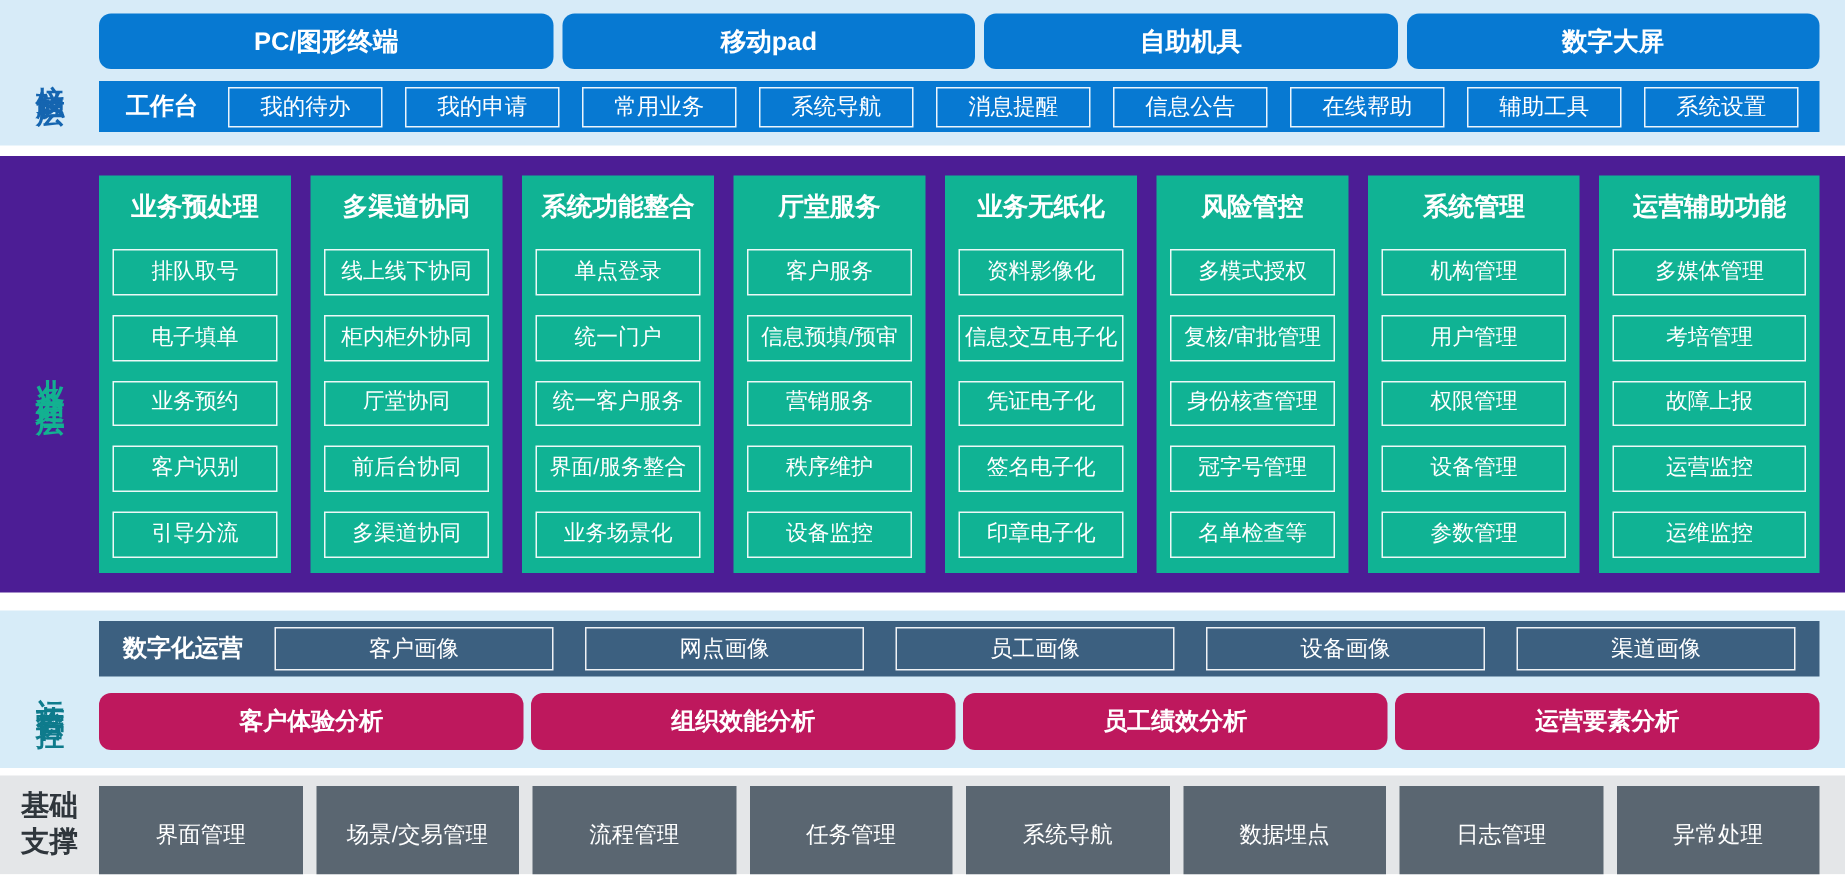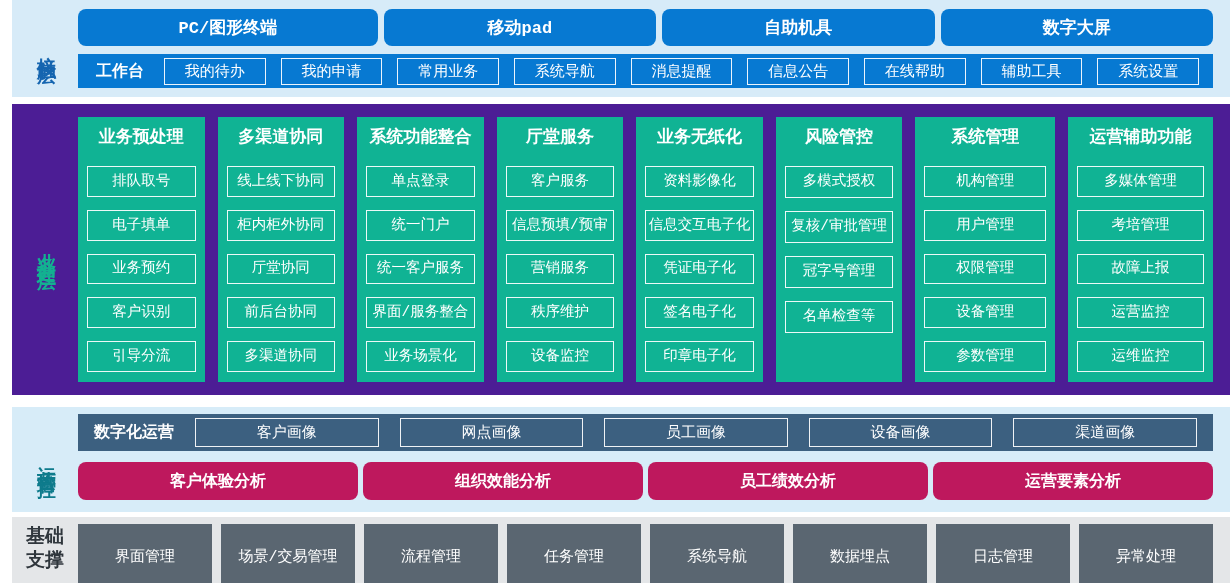--- a/index.html
+++ b/index.html
@@ -5,7 +5,7 @@
   html,body{margin:0;padding:0;background:#ffffff;font-family:"Liberation Sans","DejaVu Sans",sans-serif;}
   .stage{position:relative;width:1230px;height:583px;background:#ffffff;overflow:hidden;}
 
-  .band{position:absolute;left:12px;right:0;display:flex;font-family:Liberation Mono, monospace;}
+  .band{position:absolute;left:0;right:0;display:flex;}
   .band-contact{top:0;height:97px;background:#d7ebf8;}
   .band-business{top:104px;height:291px;background:#4c1d95;}
   .band-ops{top:407px;height:105px;background:#d7ecf8;}

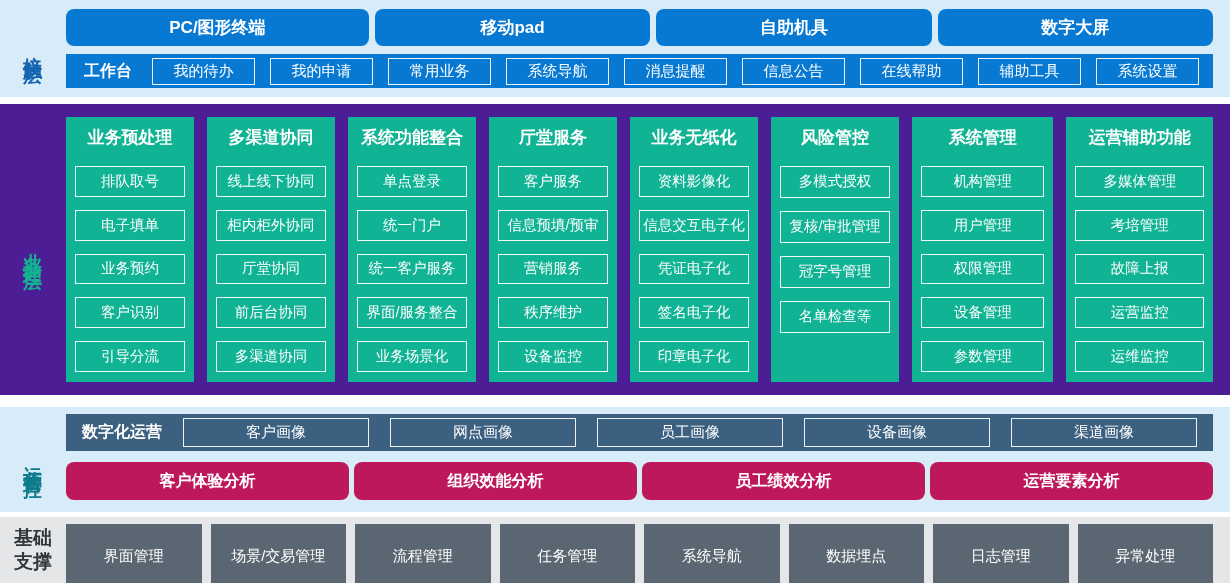--- a/index.html
+++ b/index.html
@@ -134,6 +134,7 @@
         <div class="biz-title">风险管控</div>
         <div class="biz-item">多模式授权</div>
         <div class="biz-item">复核/审批管理</div>
+        <div class="biz-item">身份核查管理</div>
         <div class="biz-item">冠字号管理</div>
         <div class="biz-item">名单检查等</div>
       </div>

